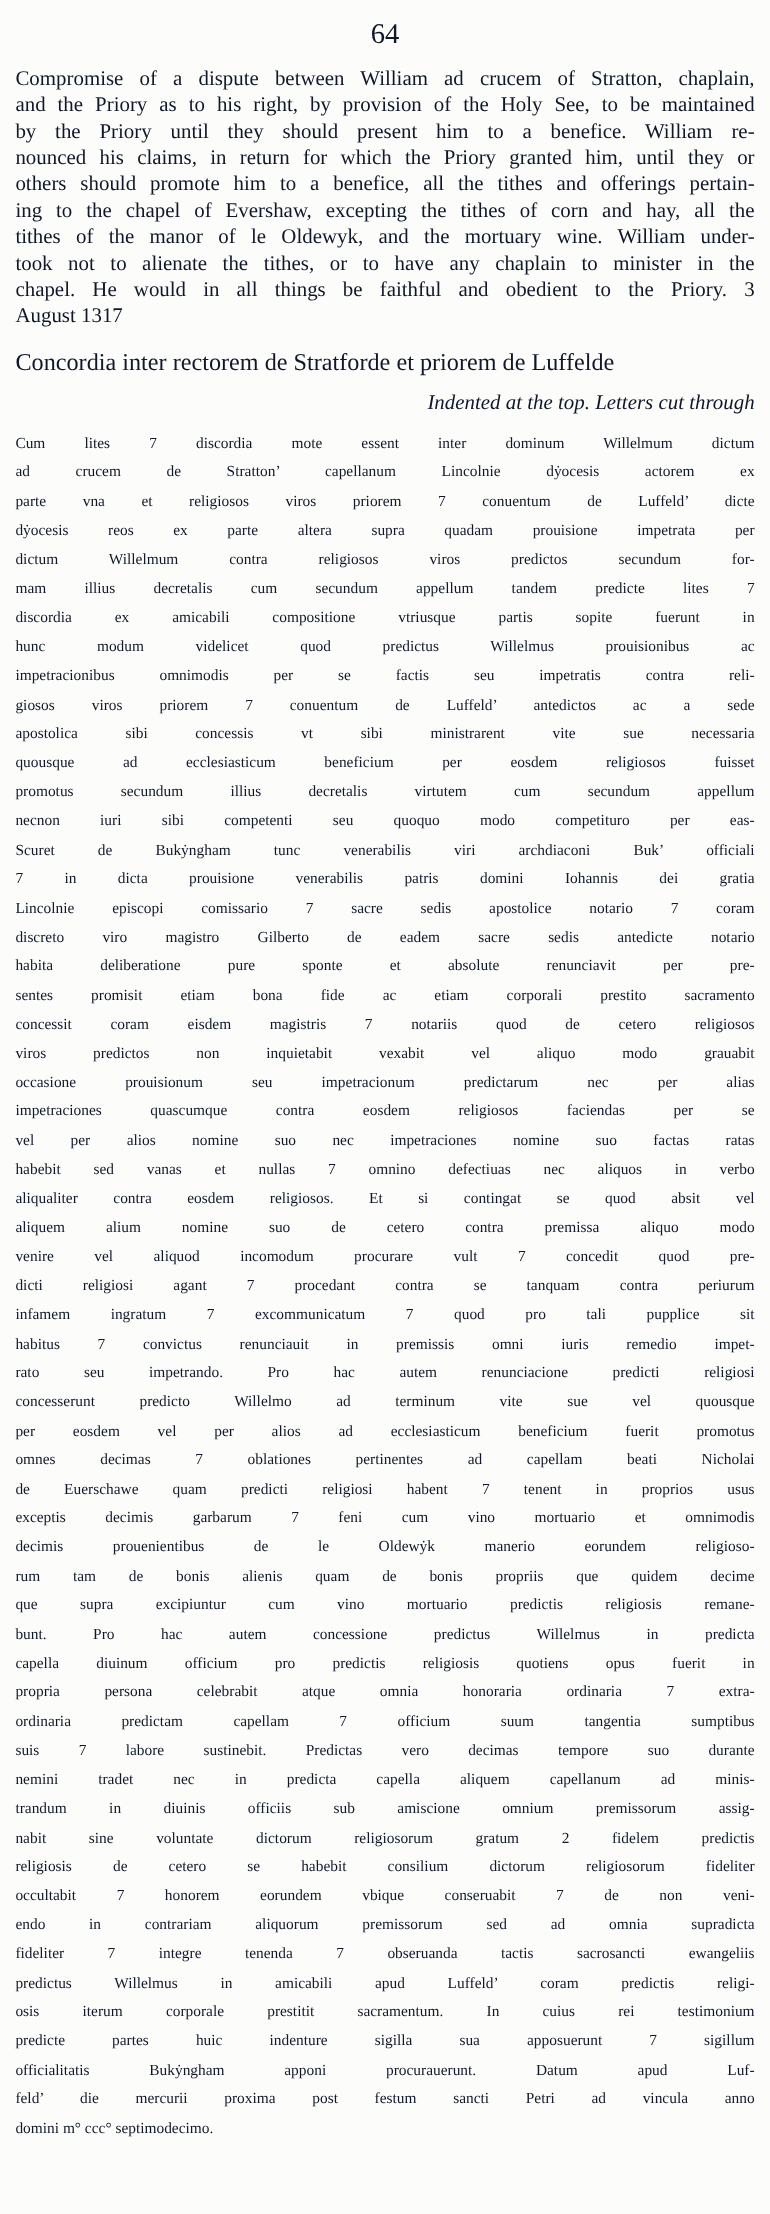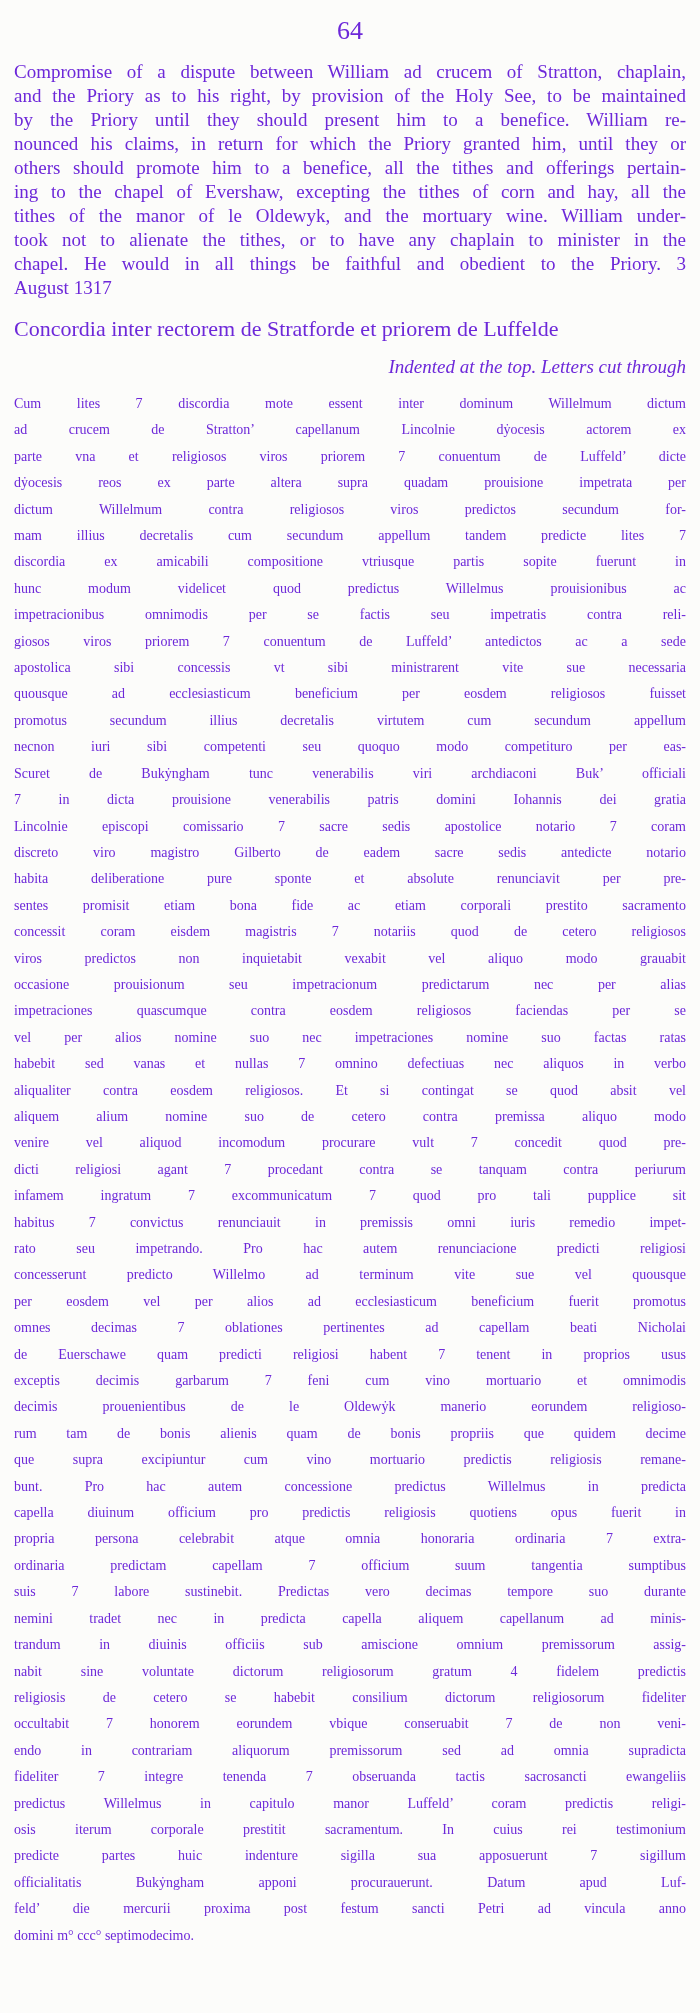--- a/index.html
+++ b/index.html
@@ -58,7 +58,7 @@
 </head>
 <body style="background: rgb(252, 252, 250);">
 
-<div class="page" style="background: rgb(252, 252, 250); color: #6d28d9;">
+<div class="page" style="background: rgb(252, 252, 250); color: #0f172a;">
 
   <div class="page-number">64</div>
 

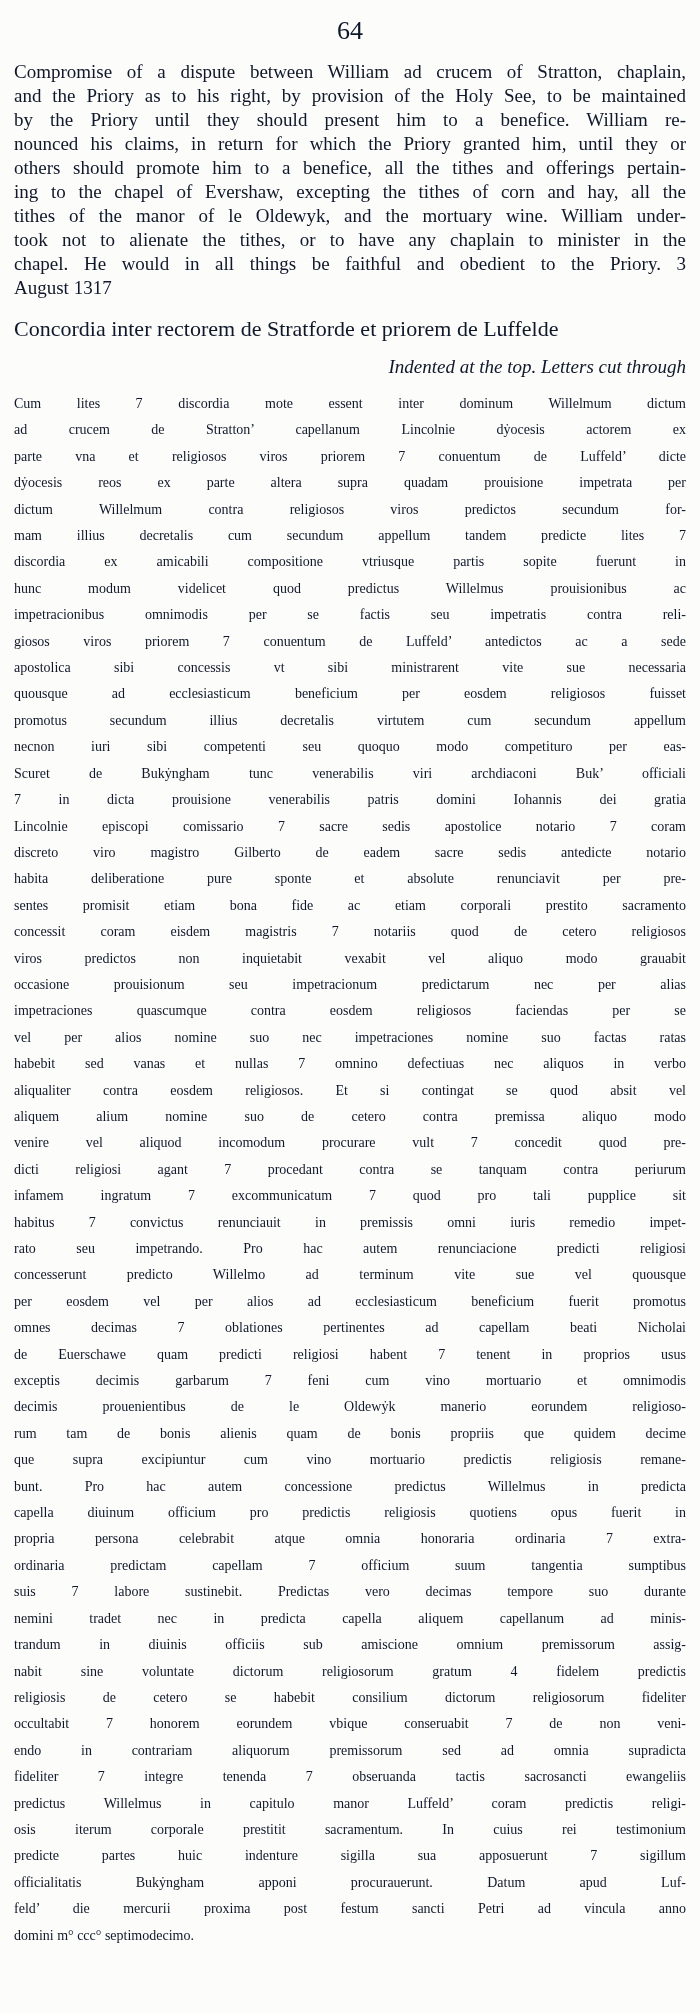--- a/index.html
+++ b/index.html
@@ -128,7 +128,7 @@
       <div class="line">suis 7 labore sustinebit. Predictas vero decimas tempore suo durante</div>
       <div class="line">nemini tradet nec in predicta capella aliquem capellanum ad minis-</div>
       <div class="line">trandum in diuinis officiis sub amiscione omnium premissorum assig-</div>
-      <div class="line">nabit sine voluntate dictorum religiosorum gratum 4 fidelem predictis</div>
+      <div class="line">nabit sine voluntate dictorum religiosorum gratum 2 fidelem predictis</div>
       <div class="line">religiosis de cetero se habebit consilium dictorum religiosorum fideliter</div>
       <div class="line">occultabit 7 honorem eorundem vbique conseruabit 7 de non veni-</div>
       <div class="line">endo in contrariam aliquorum premissorum sed ad omnia supradicta</div>

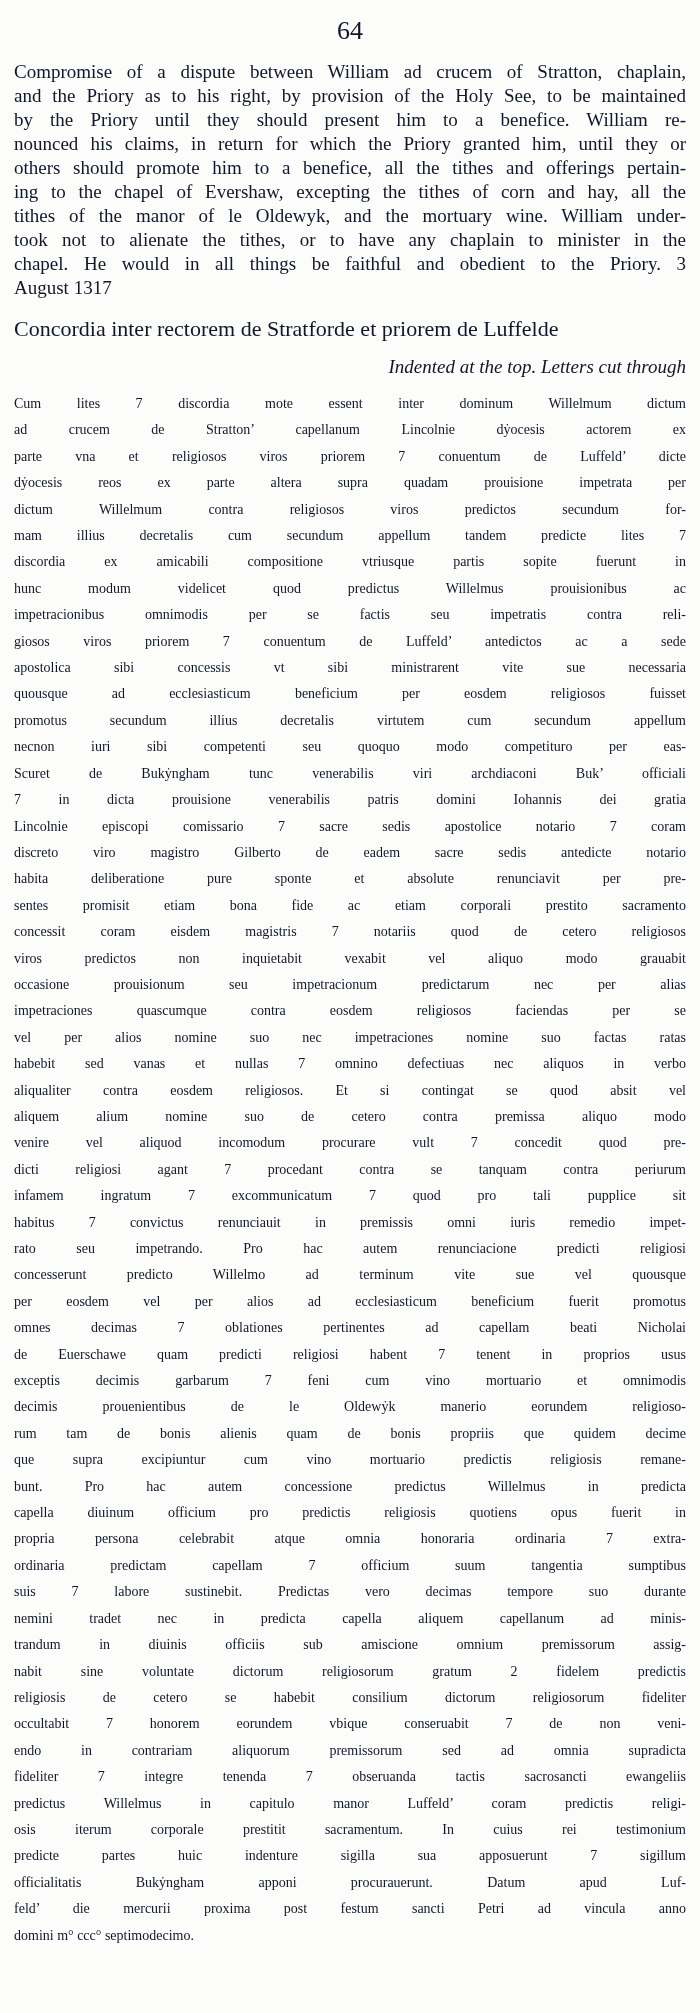--- a/index.html
+++ b/index.html
@@ -133,7 +133,7 @@
       <div class="line">occultabit 7 honorem eorundem vbique conseruabit 7 de non veni-</div>
       <div class="line">endo in contrariam aliquorum premissorum sed ad omnia supradicta</div>
       <div class="line">fideliter 7 integre tenenda 7 obseruanda tactis sacrosancti ewangeliis</div>
-      <div class="line">predictus Willelmus in capitulo manor Luffeld’ coram predictis religi-</div>
+      <div class="line">predictus Willelmus in amicabili apud Luffeld’ coram predictis religi-</div>
       <div class="line">osis iterum corporale prestitit sacramentum. In cuius rei testimonium</div>
       <div class="line">predicte partes huic indenture sigilla sua apposuerunt 7 sigillum</div>
       <div class="line">officialitatis Bukẏngham apponi procurauerunt. Datum apud Luf-</div>

